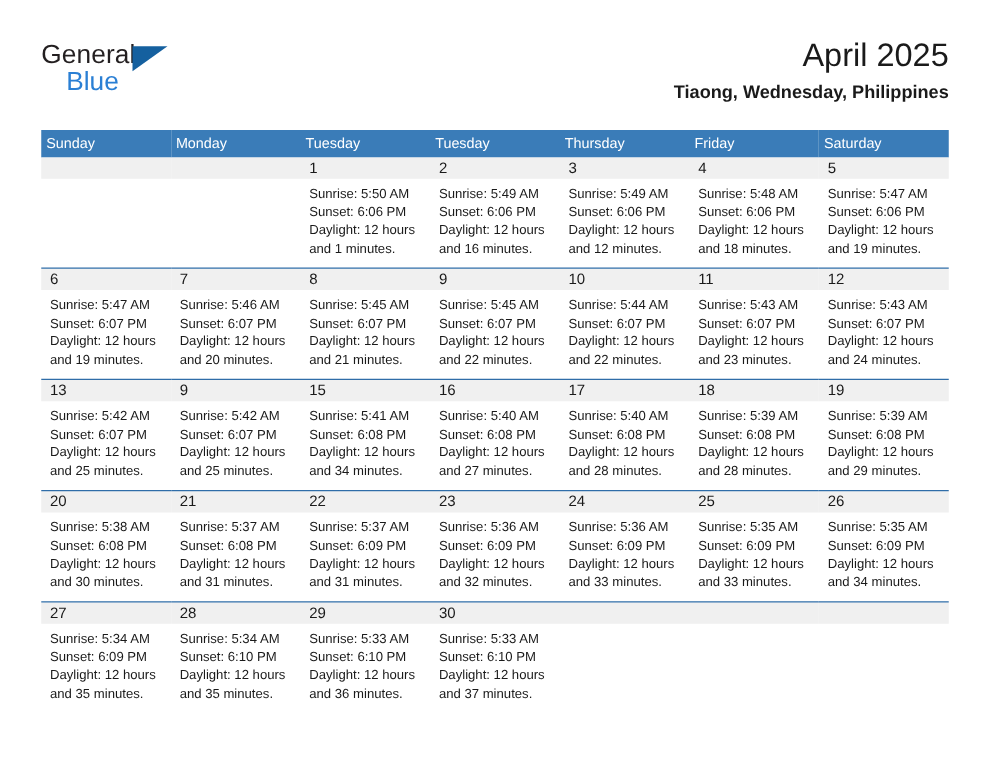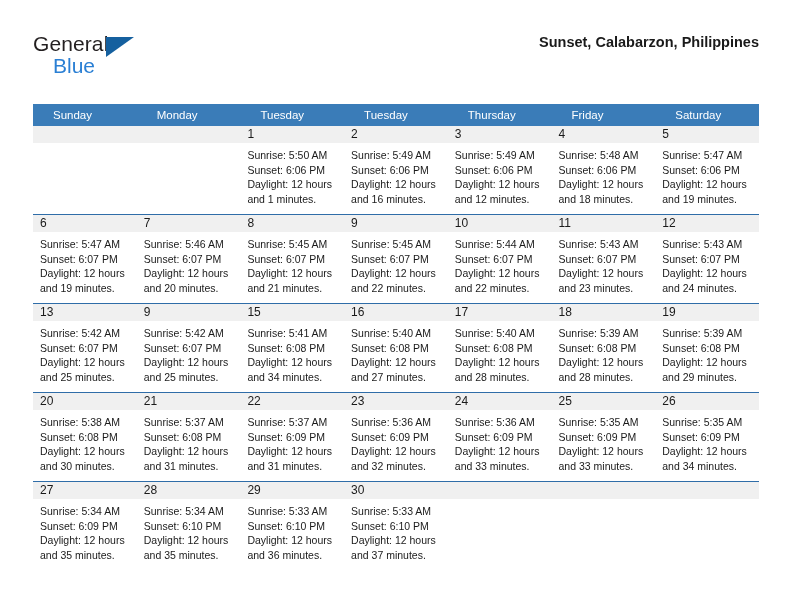--- a/index.html
+++ b/index.html
@@ -158,6 +158,7 @@
     </div>
 
     <div class="title-block">
+      <div class="title-main">April 2025</div>
       <div class="title-sub">Sunset, Calabarzon, Philippines</div>
     </div>
 

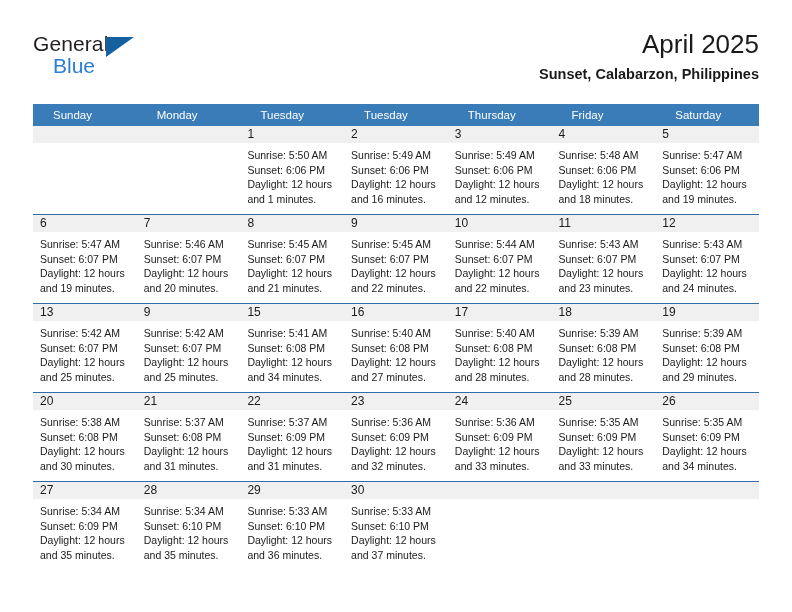--- a/index.html
+++ b/index.html
@@ -159,7 +159,7 @@
 
     <div class="title-block">
       <div class="title-main">April 2025</div>
-      <div class="title-sub">Sunset, Calabarzon, Philippines</div>
+      <div class="title-sub">Tiaong, Wednesday, Philippines</div>
     </div>
 
   </div>

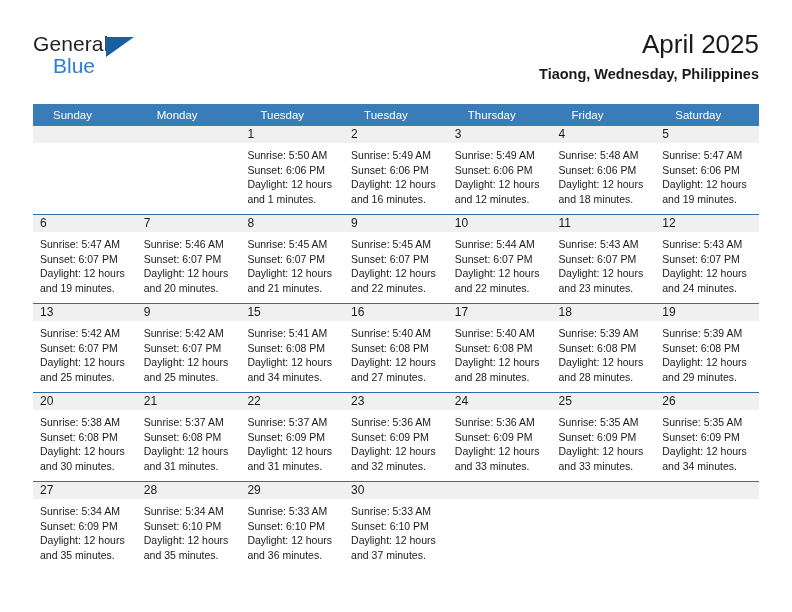--- a/index.html
+++ b/index.html
@@ -106,7 +106,7 @@
     font-size: 11.5px;
     font-weight: normal;
     text-align: left;
-    padding: 4px 0 5px 20px;
+    padding: 4px 0 5px 4px;
     height: 13px;
     border: none;
   }

